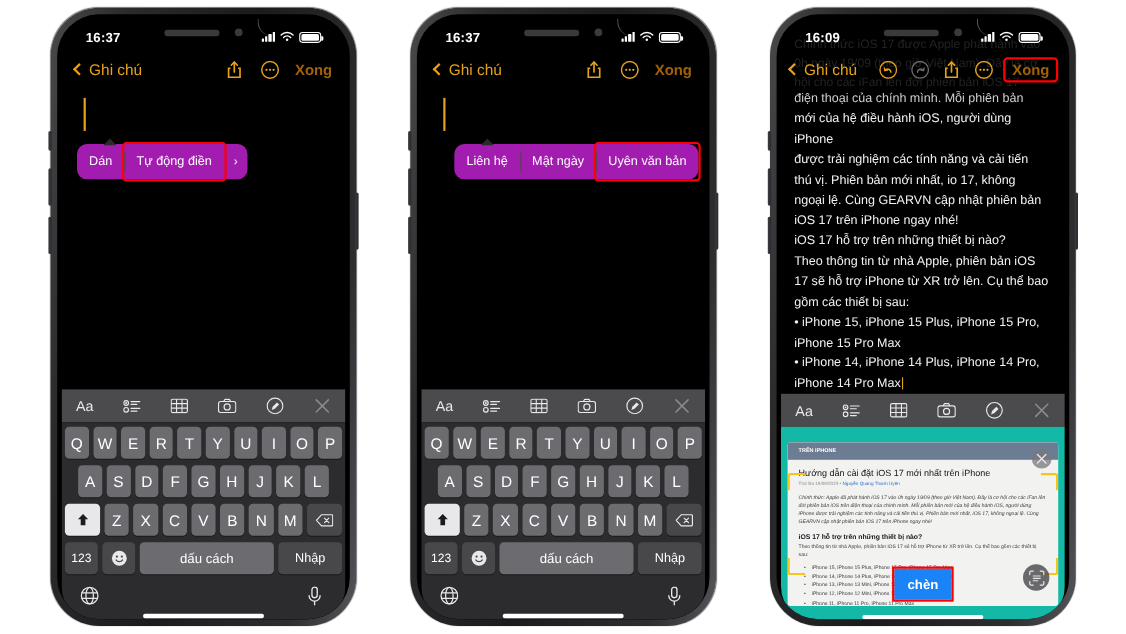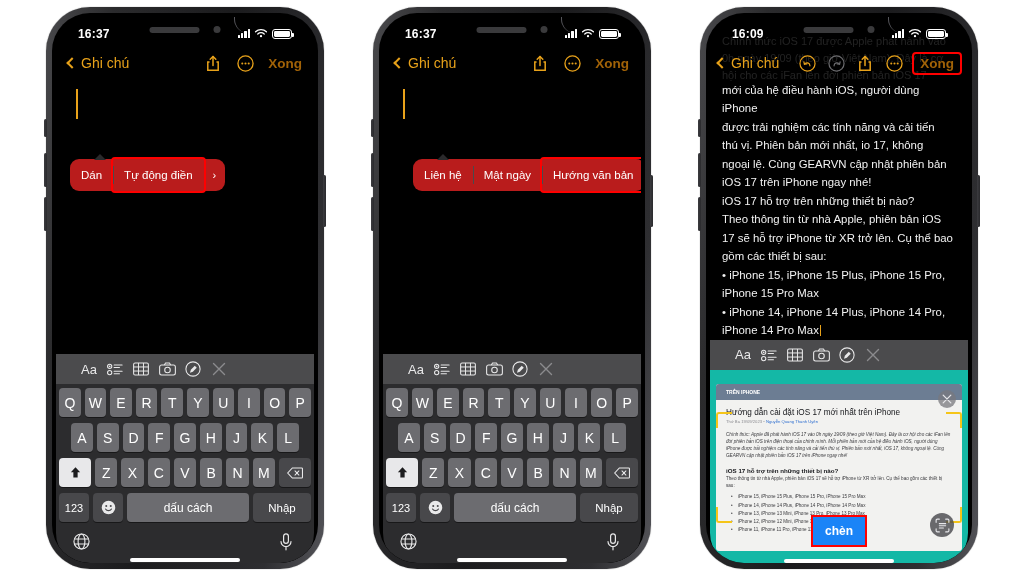--- a/index.html
+++ b/index.html
@@ -657,6 +657,7 @@
         </div>
 
         <div class="note-text" id="p3text">
+            <p class="clip">điện thoại của chính mình. Mỗi phiên bản</p>
             <p>mới của hệ điều hành iOS, người dùng iPhone</p>
             <p>được trải nghiệm các tính năng và cải tiến</p>
             <p>thú vị. Phiên bản mới nhất, io 17, không</p>

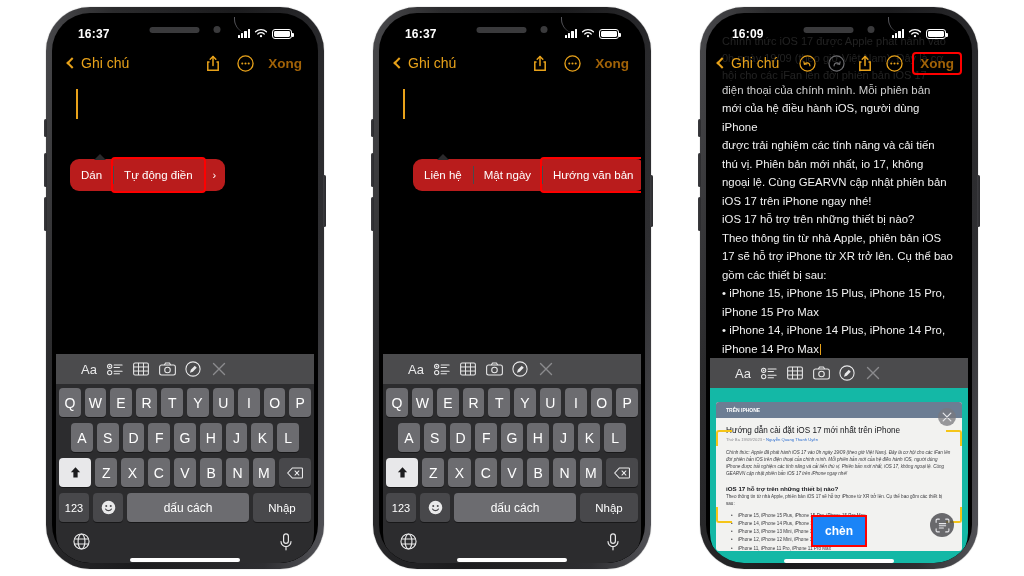--- a/index.html
+++ b/index.html
@@ -110,8 +110,8 @@
   
   .ctxmenu {
     position: absolute; display: flex; align-items: stretch;
-    background: #b91c1c; border-radius: 9px; overflow: visible;
-    height: 32px; box-shadow: 0 1px 6px rgba(0,0,0,.5); margin-top: 28px;
+    background: #a21caf; border-radius: 9px; overflow: visible;
+    height: 32px; box-shadow: 0 1px 6px rgba(0,0,0,.5);
   }
   .ctxmenu::before {
     content:''; position: absolute; top:-5px; left: 24px;

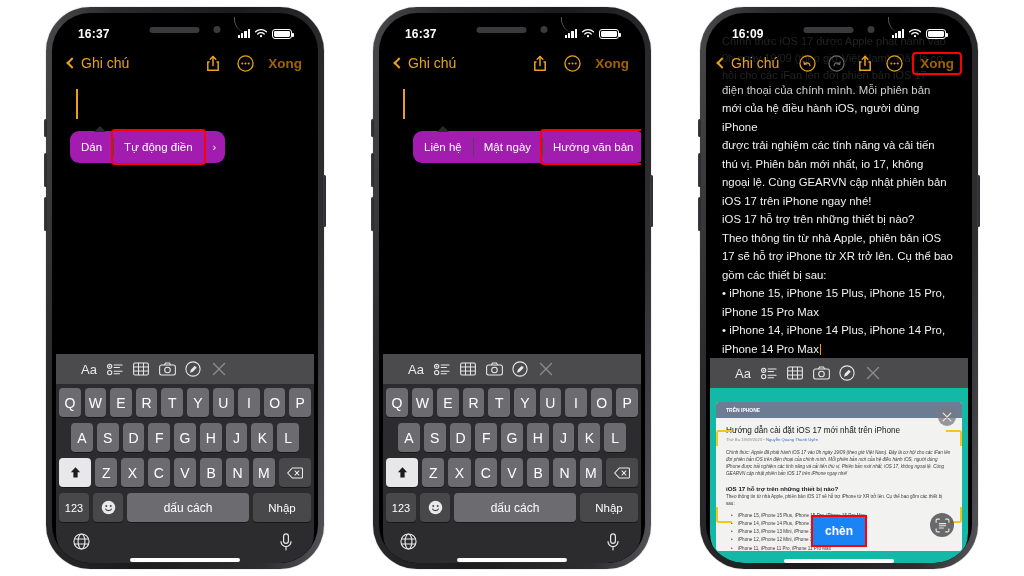--- a/index.html
+++ b/index.html
@@ -464,7 +464,7 @@
           <div class="ctxmenu" style="left:30px;top:52px;">
             <div class="ctx-item">Liên hệ</div>
             <div class="ctx-item">Mật ngày</div>
-            <div class="ctx-item hl">Hướng văn bản</div>
+            <div class="ctx-item hl">Uyên văn bản</div>
           </div>
         </div>
 

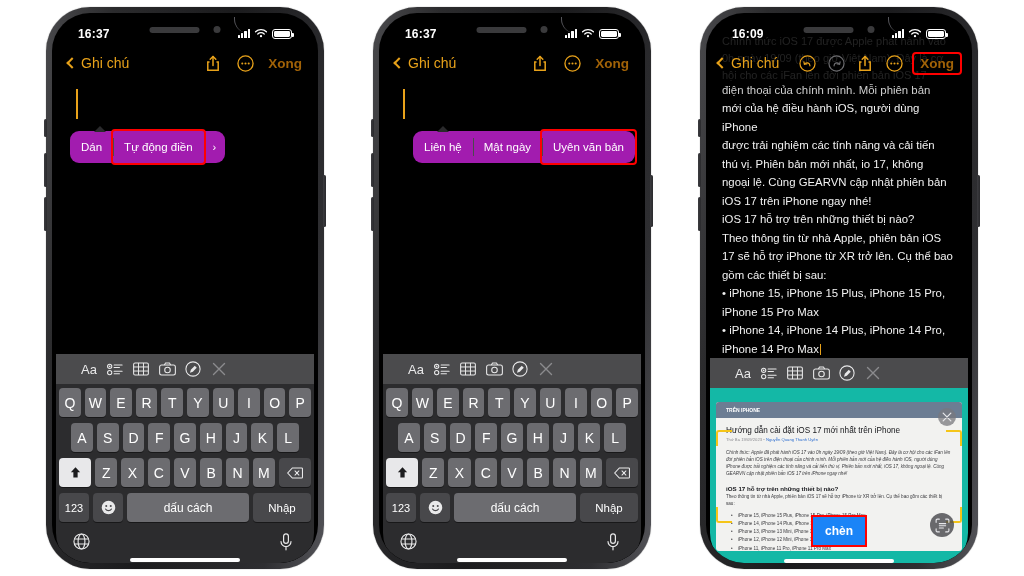--- a/index.html
+++ b/index.html
@@ -133,8 +133,8 @@
 
   
   .notes-toolbar {
-    display: flex; align-items: center; justify-content: flex-start;
-    height: 30px; background: #4b4b4d; padding: 0 20px;
+    display: flex; align-items: center; justify-content: space-between;
+    height: 30px; background: #4b4b4d; padding: 0 8px;
   }
   .tb-ico { display:flex; align-items:center; justify-content:center; width:26px;height:22px; cursor:pointer;}
 

